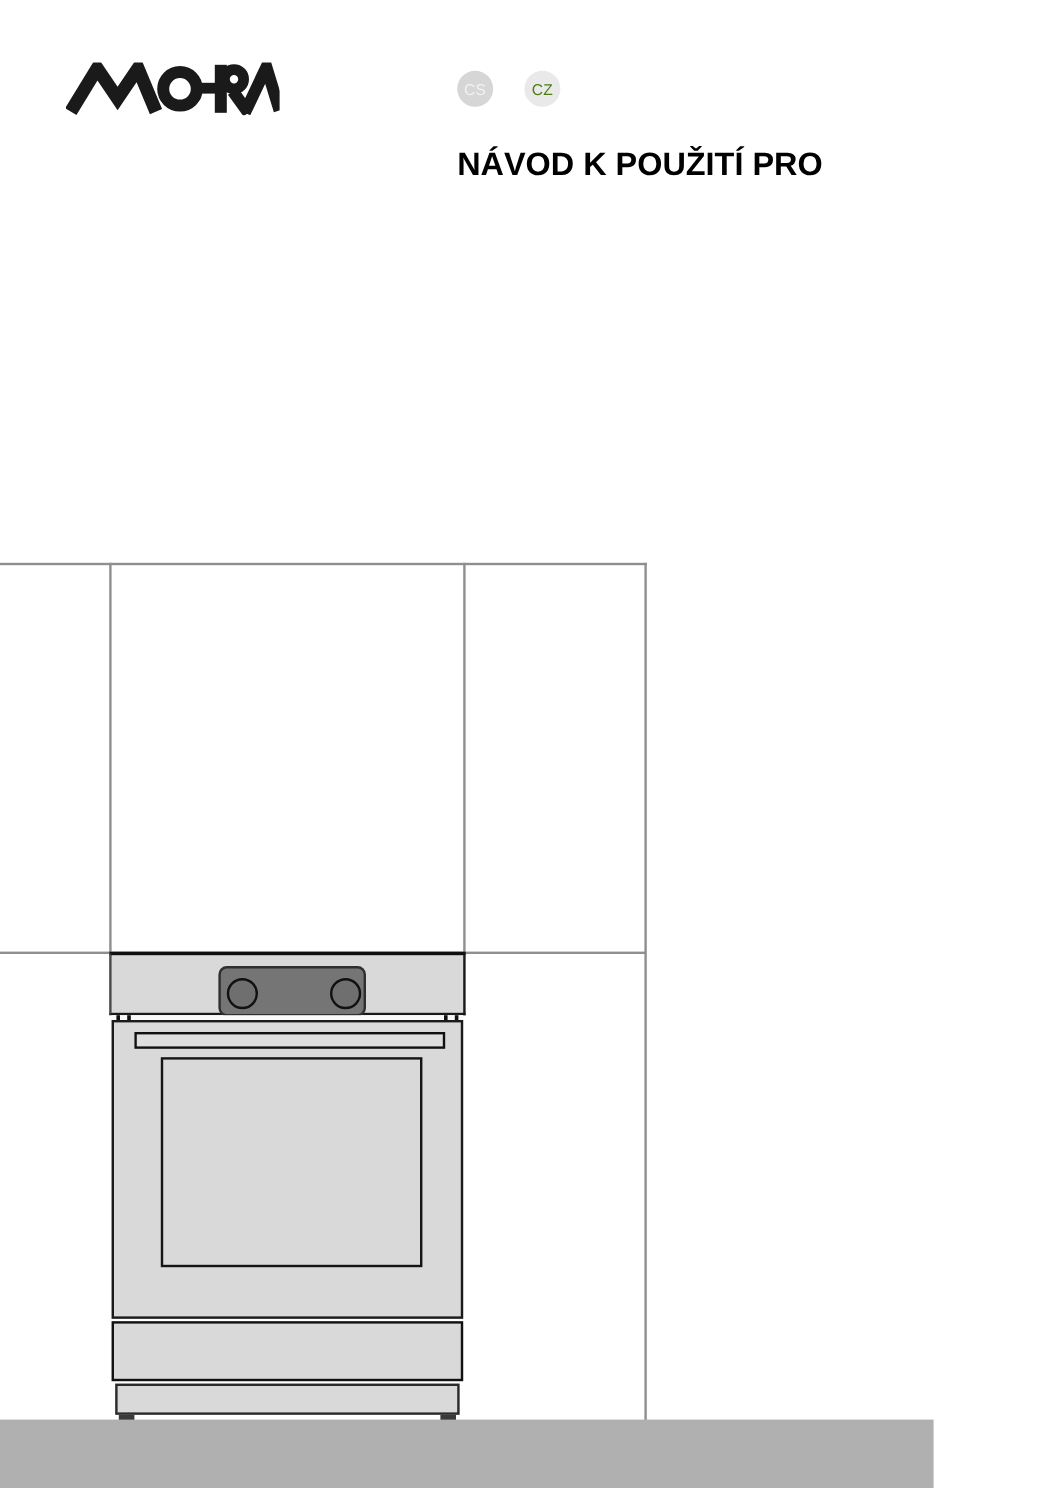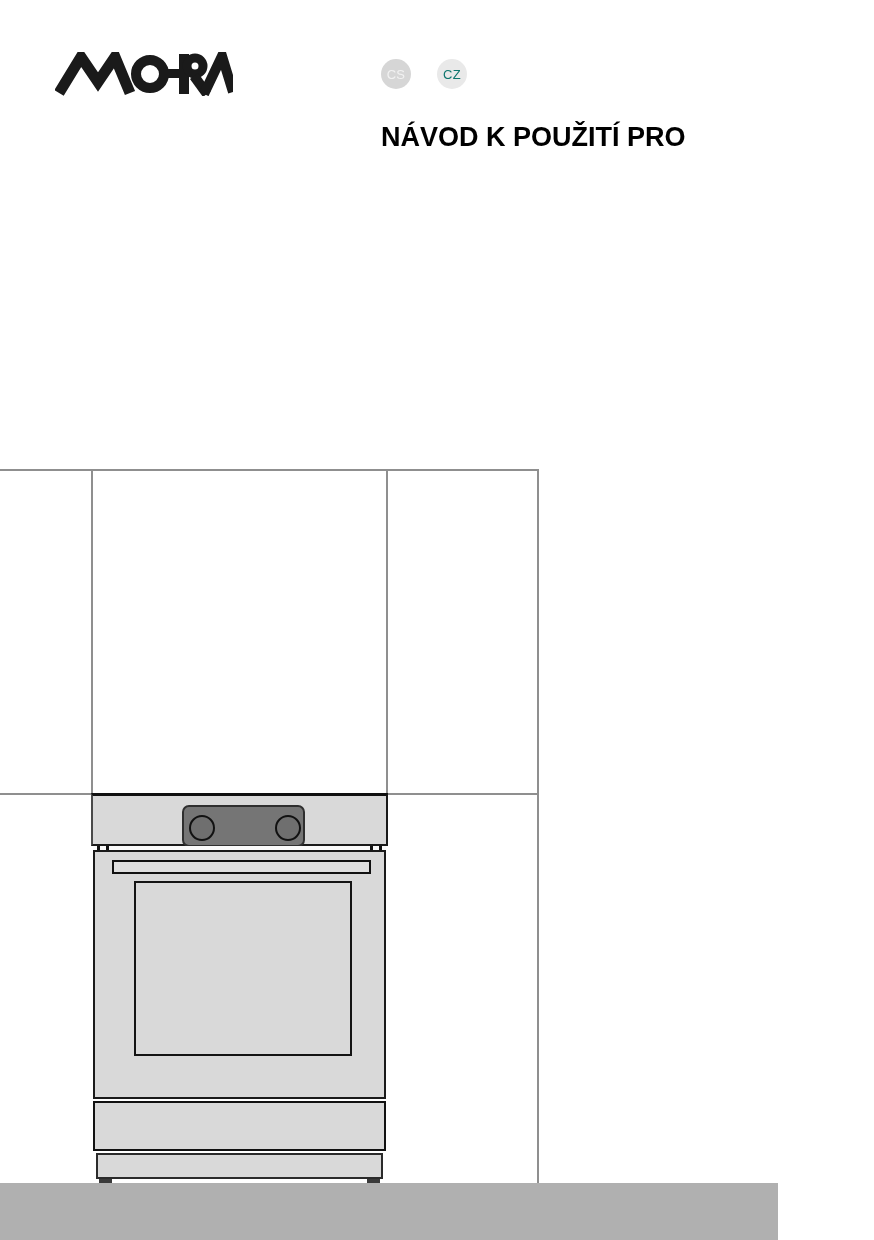--- a/index.html
+++ b/index.html
@@ -36,7 +36,7 @@
     letter-spacing: 0.3px;
   }
   .badge-cs { left: 381px; background: #d6d6d6; color: #f2f2f2; }
-  .badge-cz { left: 437px; background: #e9e9e9; color: #0f766e; }
+  .badge-cz { left: 437px; background: #e9e9e9; color: #4d7c0f; }
 
   .title-line1 {
     position: absolute;

